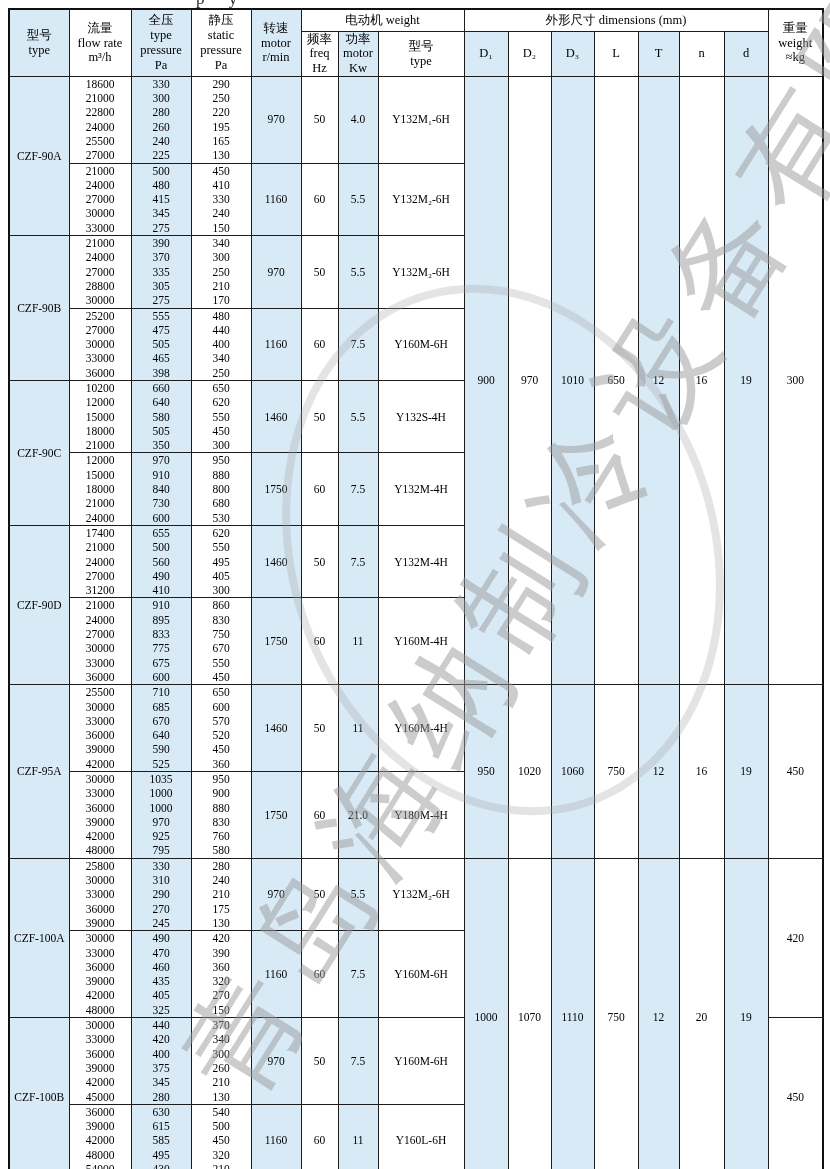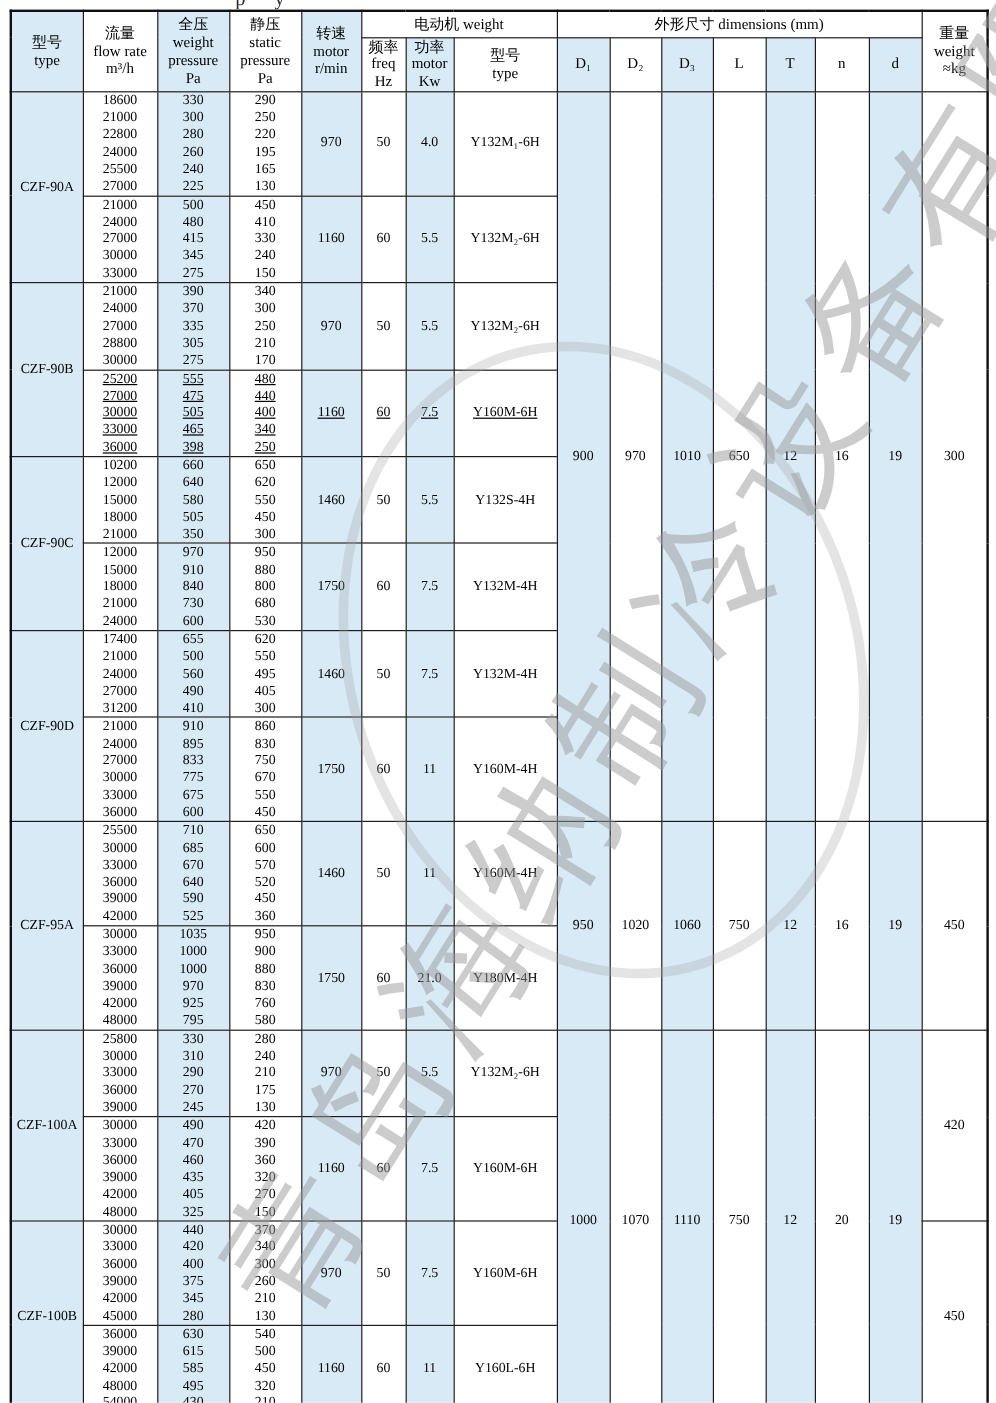--- a/index.html
+++ b/index.html
@@ -84,7 +84,7 @@
 flow rate
 m³/h</th>
       <th rowspan="2" class="blue">全压
-weight
+type
 pressure
 Pa</th>
       <th rowspan="2">静压

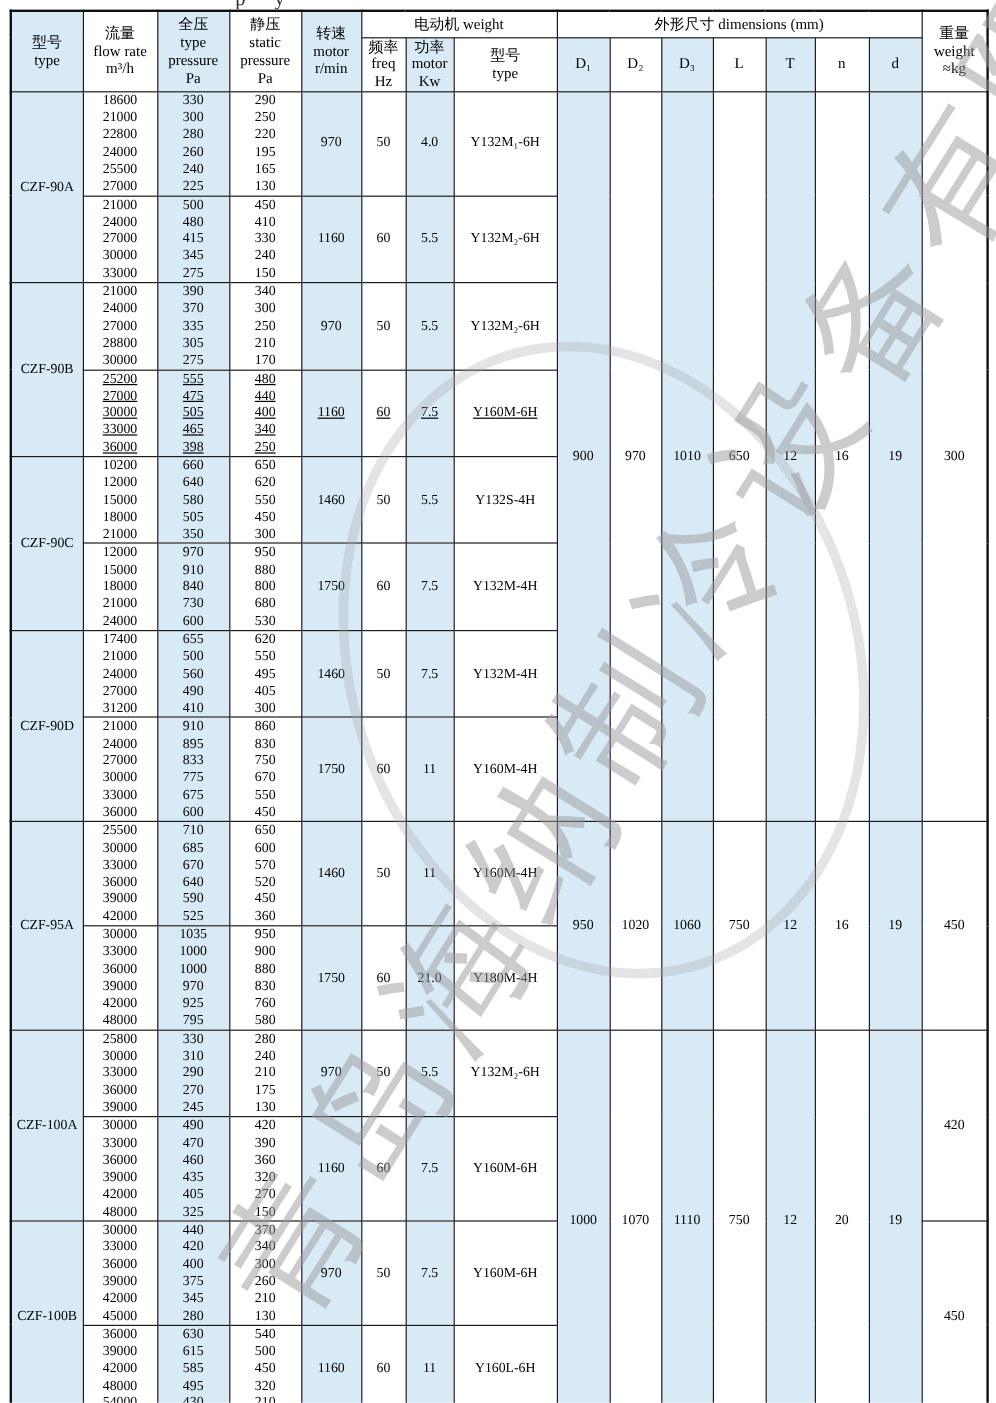--- a/index.html
+++ b/index.html
@@ -195,7 +195,7 @@
         <td class="blue">5.5</td>
         <td>Y132M₂-6H</td>
       </tr>
-      <tr style="height: 71.5px; text-decoration: underline;">
+      <tr style="height: 71.5px;">
         <td class="ml">25200
 27000
 30000

